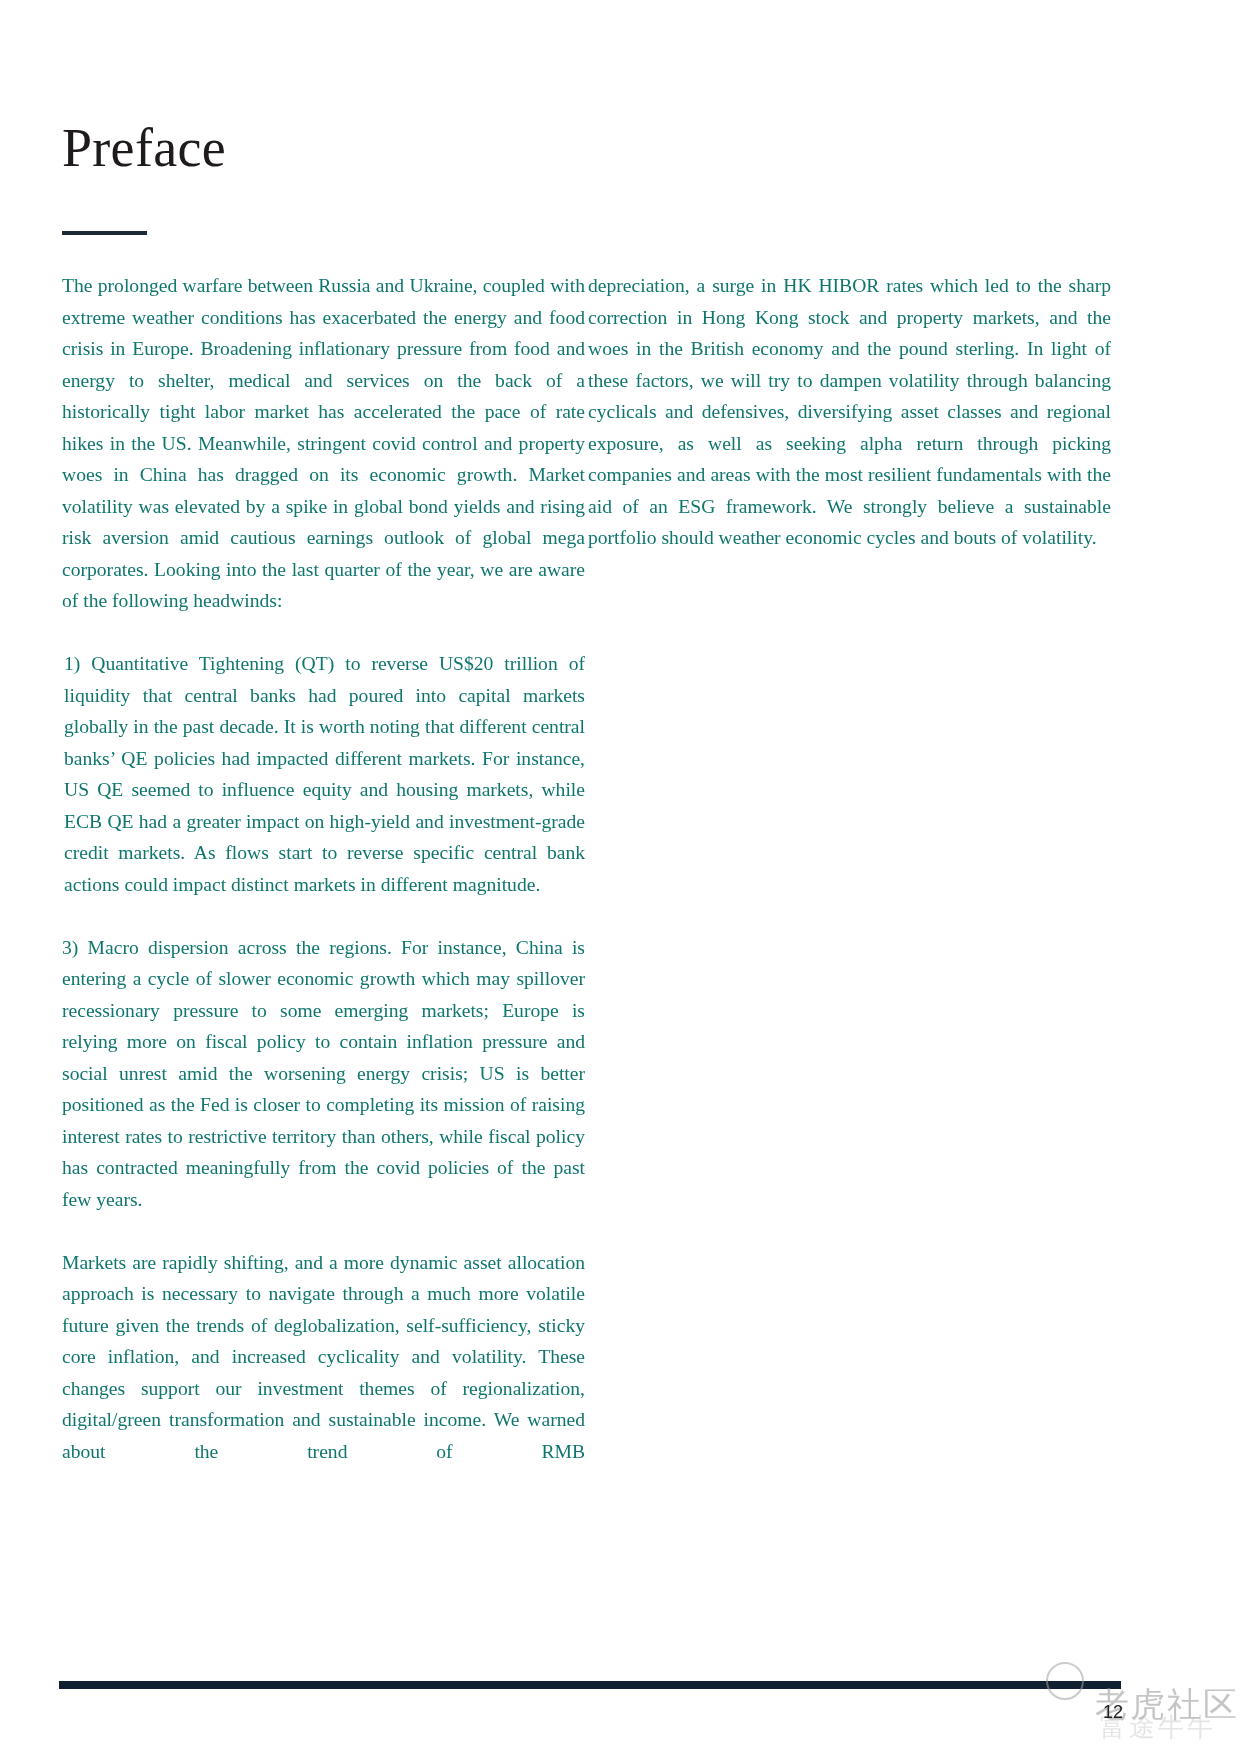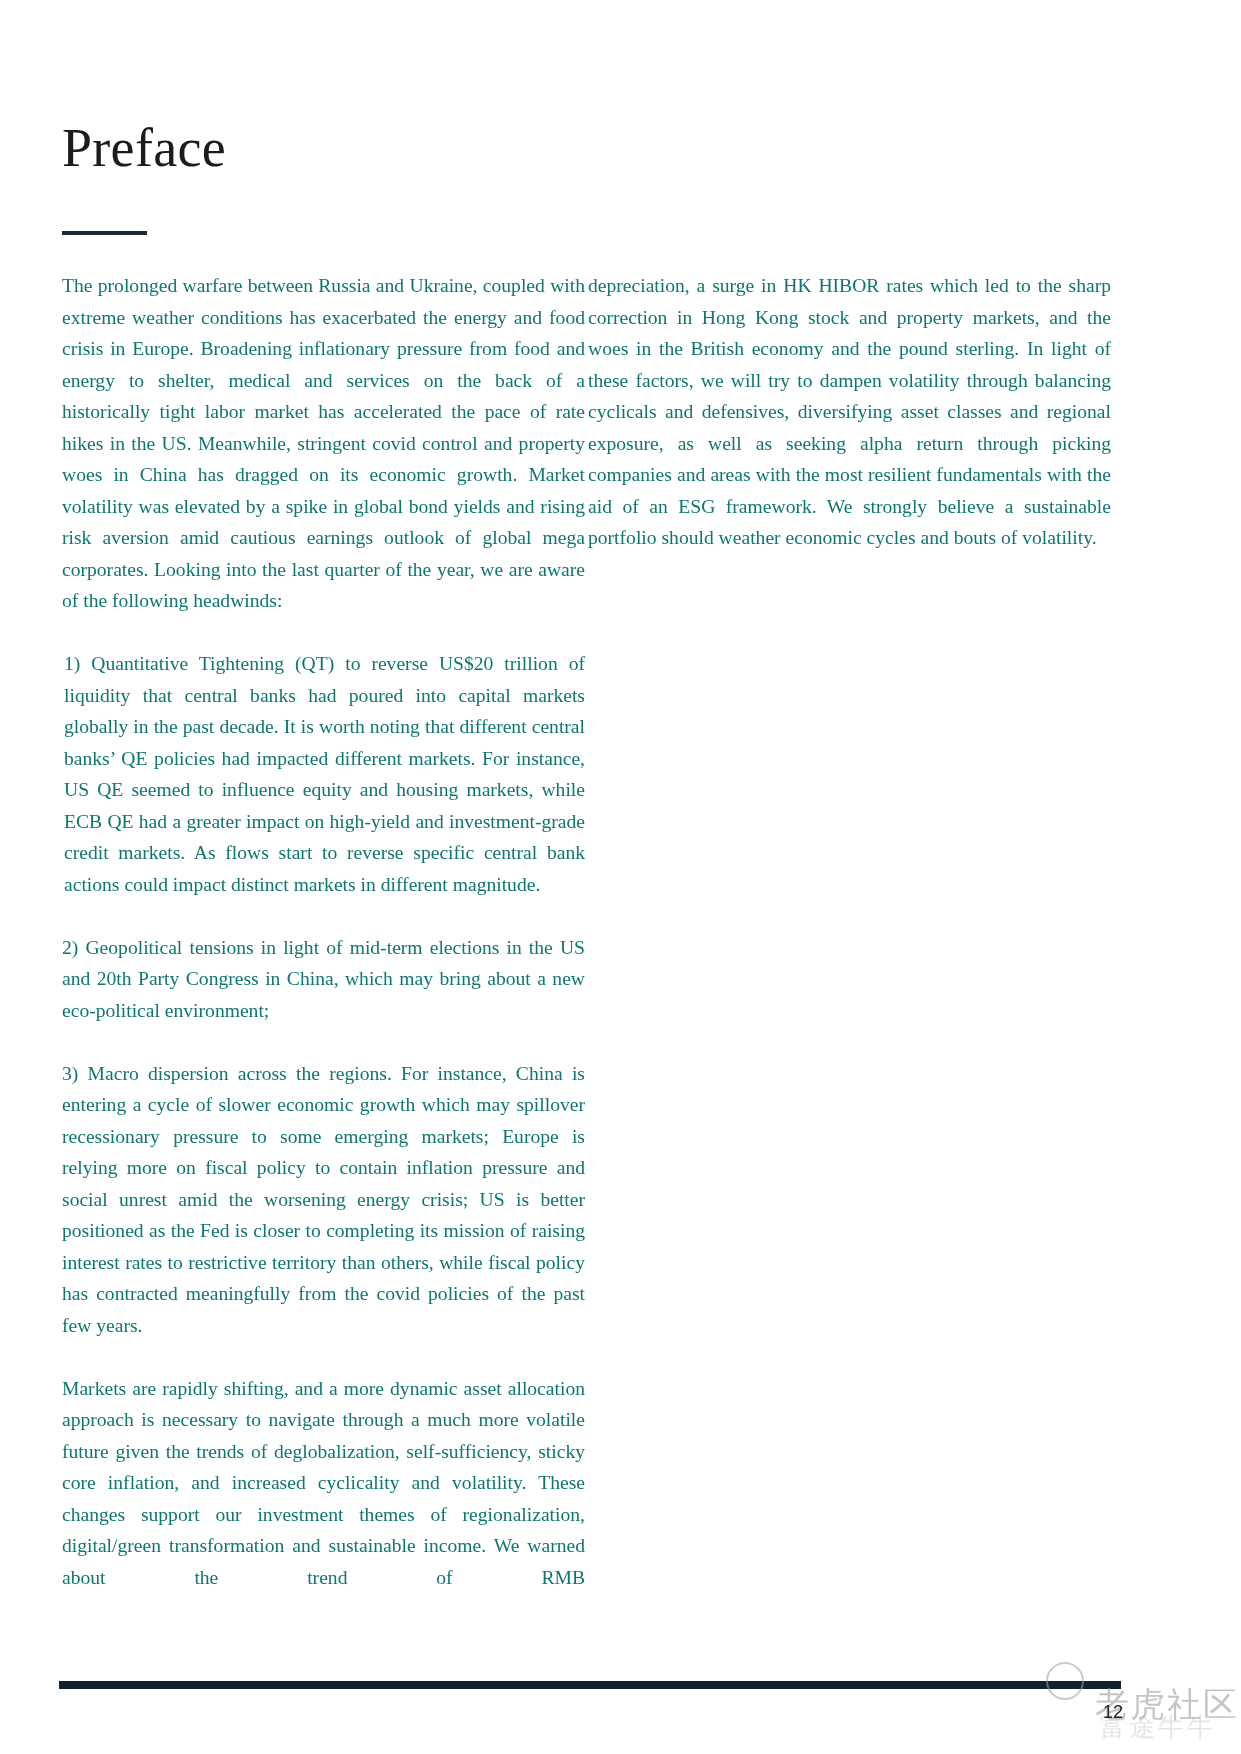--- a/index.html
+++ b/index.html
@@ -33,7 +33,6 @@
 <div class="col col-left">
   <p>The prolonged warfare between Russia and Ukraine, coupled with extreme weather conditions has exacerbated the energy and food crisis in Europe. Broadening inflationary pressure from food and energy to shelter, medical and services on the back of a historically tight labor market has accelerated the pace of rate hikes in the US. Meanwhile, stringent covid control and property woes in China has dragged on its economic growth. Market volatility was elevated by a spike in global bond yields and rising risk aversion amid cautious earnings outlook of global mega corporates. Looking into the last quarter of the year, we are aware of the following headwinds:</p>
   <p class="ind">1) Quantitative Tightening (QT) to reverse US$20 trillion of liquidity that central banks had poured into capital markets globally in the past decade. It is worth noting that different central banks’ QE policies had impacted different markets. For instance, US QE seemed to influence equity and housing markets, while ECB QE had a greater impact on high-yield and investment-grade credit markets. As flows start to reverse specific central bank actions could impact distinct markets in different magnitude.</p>
-  <p>2) Geopolitical tensions in light of mid-term elections in the US and 20th Party Congress in China, which may bring about a new eco-political environment;</p>
   <p>3) Macro dispersion across the regions. For instance, China is entering a cycle of slower economic growth which may spillover recessionary pressure to some emerging markets; Europe is relying more on fiscal policy to contain inflation pressure and social unrest amid the worsening energy crisis; US is better positioned as the Fed is closer to completing its mission of raising interest rates to restrictive territory than others, while fiscal policy has contracted meaningfully from the covid policies of the past few years.</p>
   <p style="margin-bottom:0; text-align-last: justify;">Markets are rapidly shifting, and a more dynamic asset allocation approach is necessary to navigate through a much more volatile future given the trends of deglobalization, self-sufficiency, sticky core inflation, and increased cyclicality and volatility. These changes support our investment themes of regionalization, digital/green transformation and sustainable income. We warned about the trend of RMB</p>
 </div>

